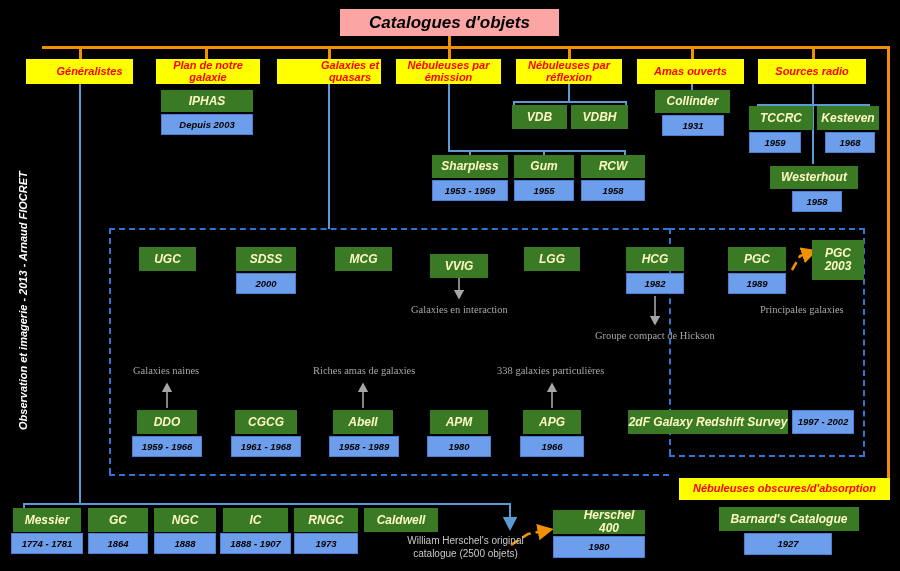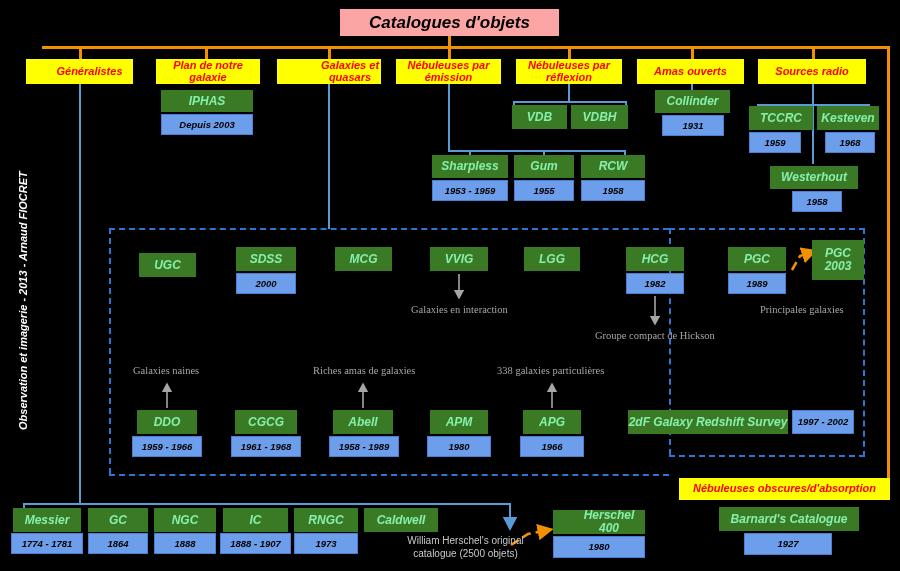--- a/index.html
+++ b/index.html
@@ -18,7 +18,7 @@
   .title{background:#fca5a5;color:#000000;font-size:17px;}
 
   
-  .gbox{background:#3a7a24;color:#86efac;font-size:12px;}
+  .gbox{background:#3a7a24;color:#fef9c3;font-size:12px;}
   
   .bbox{background:#6d9eeb;color:#000000;font-size:9.5px;
         border:1px solid #4a7fd4;}

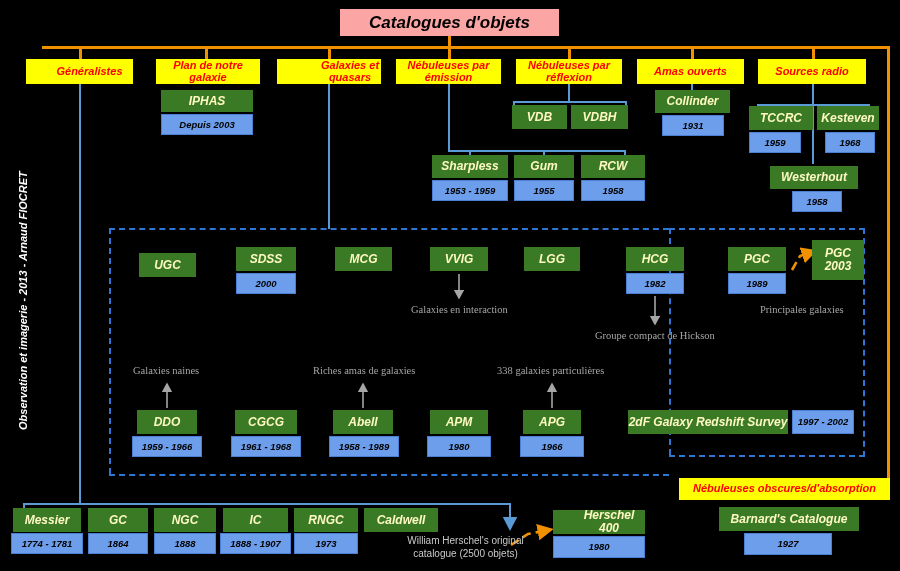--- a/index.html
+++ b/index.html
@@ -162,7 +162,7 @@
   <div class="node gbox" style="left:770px;top:166px;width:88px;height:23px;">Westerhout</div>
   <div class="node bbox" style="left:792px;top:191px;width:50px;height:21px;">1958</div>
 
-  <div class="node gbox" style="left:139px;top:247px;width:57px;height:24px;margin-top:6px;">UGC</div>
+  <div class="node gbox" style="left:139px;top:247px;width:57px;height:24px;">UGC</div>
   <div class="node gbox" style="left:236px;top:247px;width:60px;height:24px;">SDSS</div>
   <div class="node bbox" style="left:236px;top:273px;width:60px;height:21px;">2000</div>
   <div class="node gbox" style="left:335px;top:247px;width:57px;height:24px;">MCG</div>

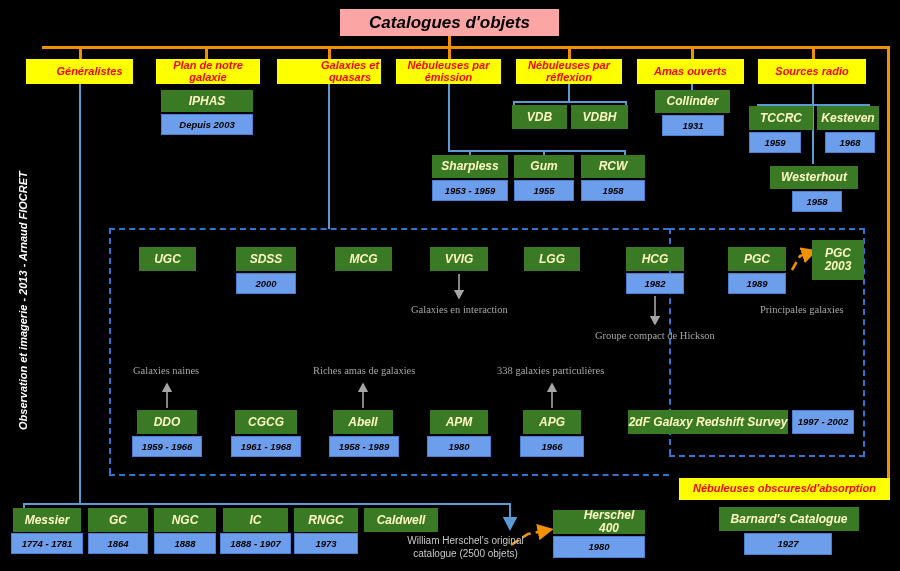--- a/index.html
+++ b/index.html
@@ -166,7 +166,7 @@
   <div class="node gbox" style="left:236px;top:247px;width:60px;height:24px;">SDSS</div>
   <div class="node bbox" style="left:236px;top:273px;width:60px;height:21px;">2000</div>
   <div class="node gbox" style="left:335px;top:247px;width:57px;height:24px;">MCG</div>
-  <div class="node gbox" style="left:430px;top:247px;width:58px;height:24px;">VVIG</div>
+  <div class="node gbox" style="left:430px;top:254px;width:58px;height:24px;">VVIG</div>
   <div class="node gbox" style="left:524px;top:247px;width:56px;height:24px;">LGG</div>
   <div class="node gbox" style="left:626px;top:247px;width:58px;height:24px;">HCG</div>
   <div class="node bbox" style="left:626px;top:273px;width:58px;height:21px;">1982</div>

